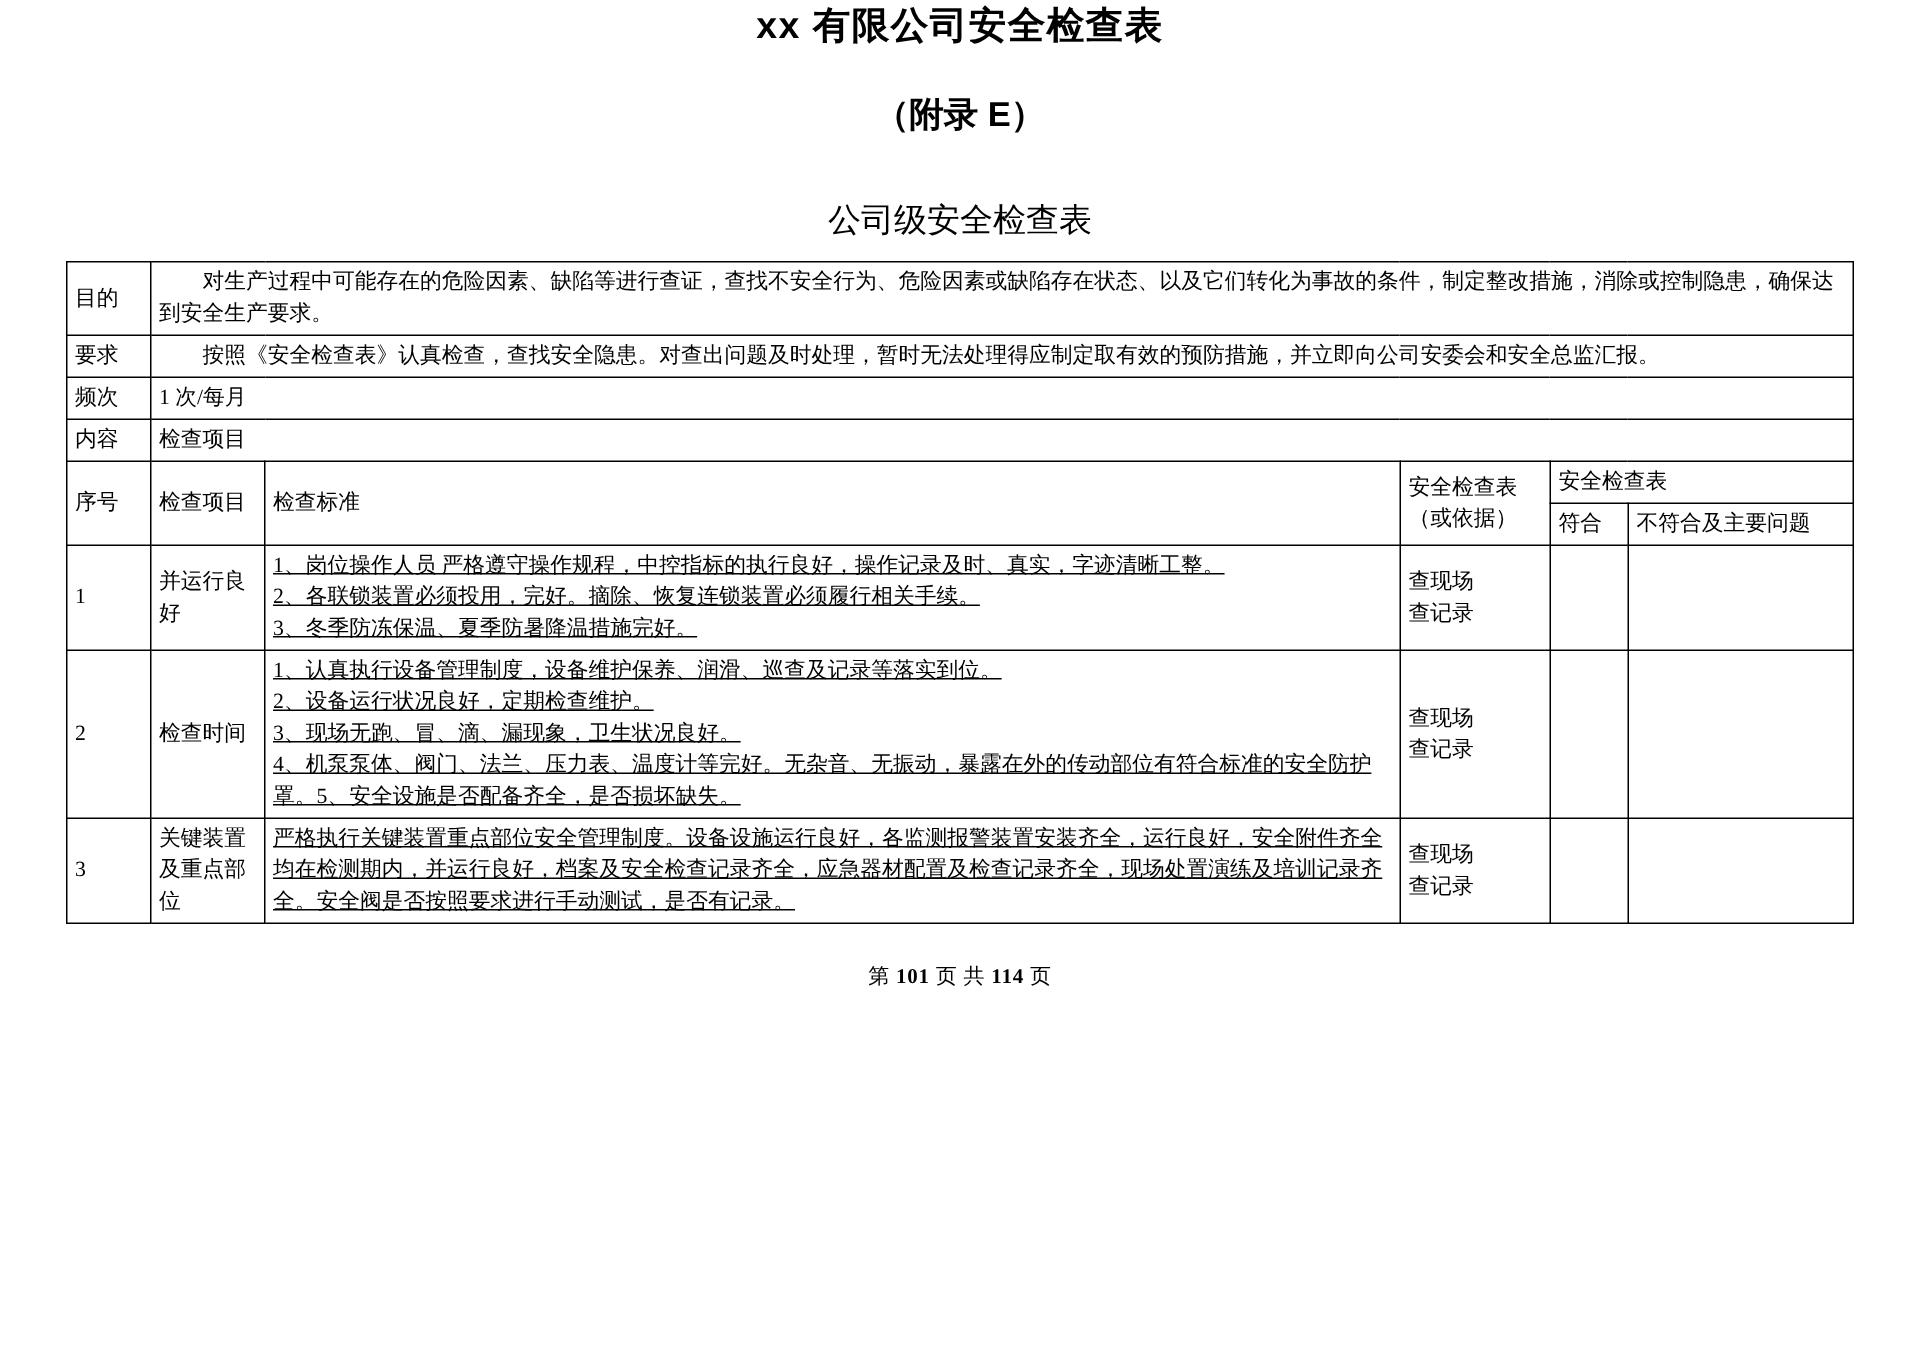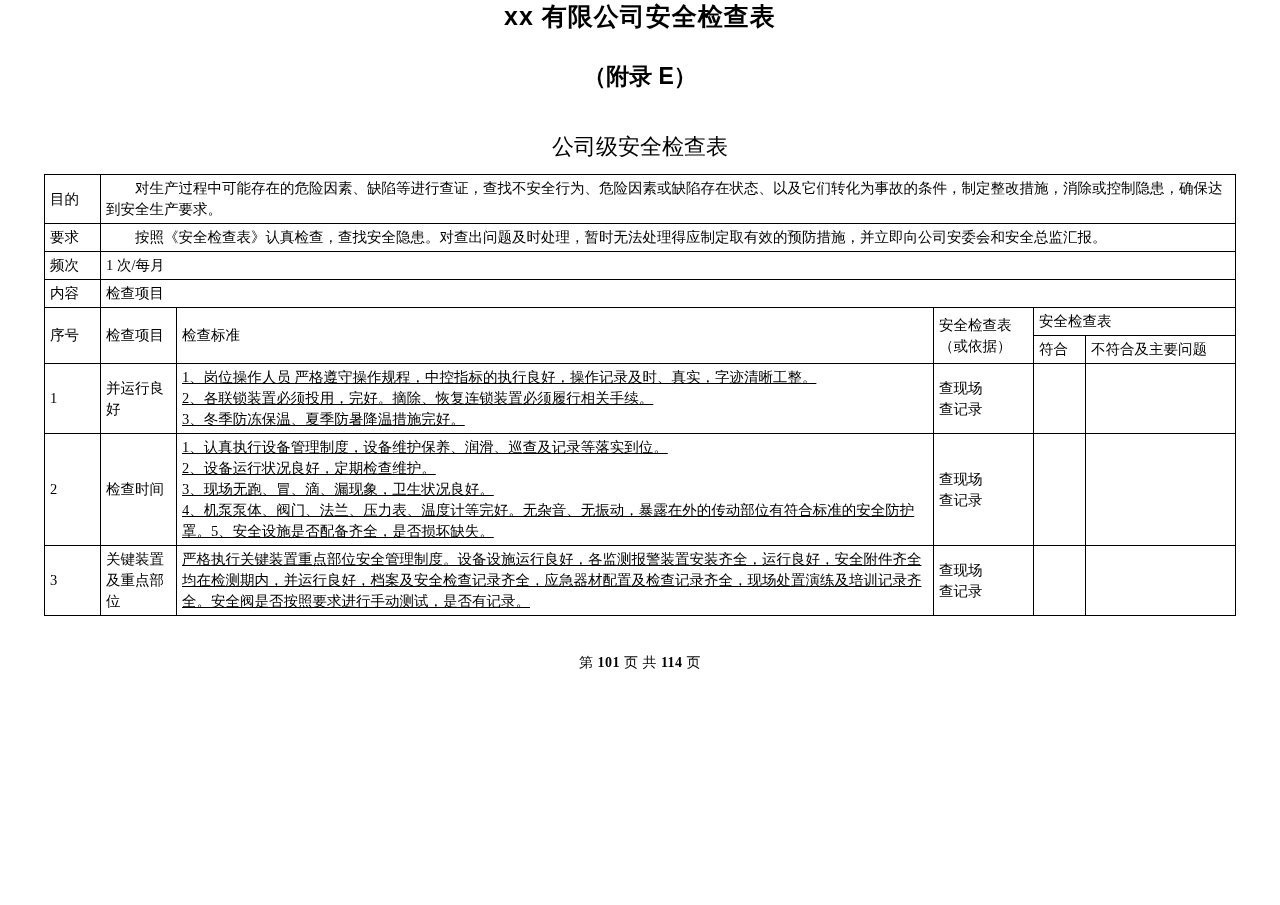--- a/index.html
+++ b/index.html
@@ -91,7 +91,7 @@
   .footer {
     text-align: center;
     font-size: 14px;
-    margin-top: 38px;
+    margin-top: 26px;
     letter-spacing: 0.5px;
   }
   .footer b { font-weight: bold; }

